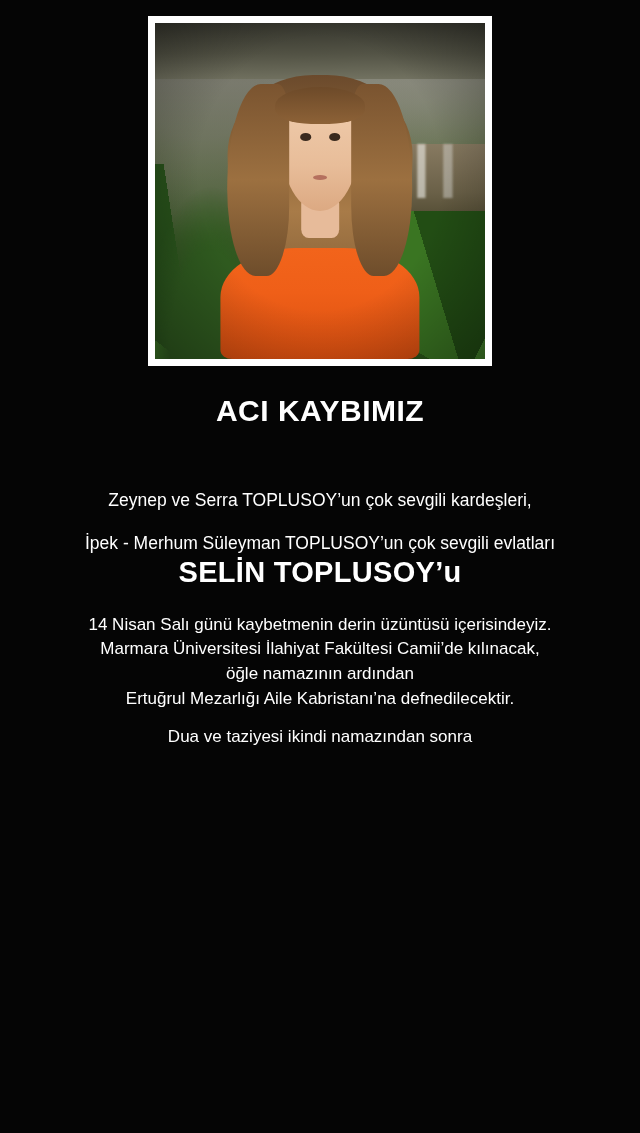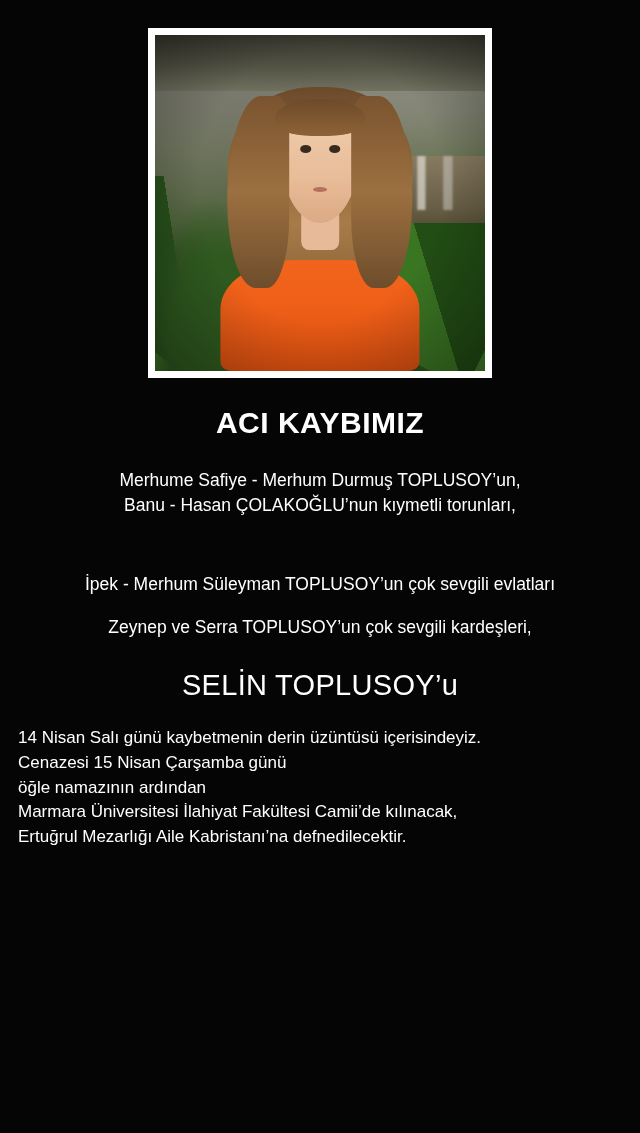--- a/index.html
+++ b/index.html
@@ -24,7 +24,7 @@
     flex-direction: column;
     align-items: center;
     box-sizing: border-box;
-    padding-top: 28px;
+    padding-top: 16px;
   }
   .photo-frame {
     width: 344px;

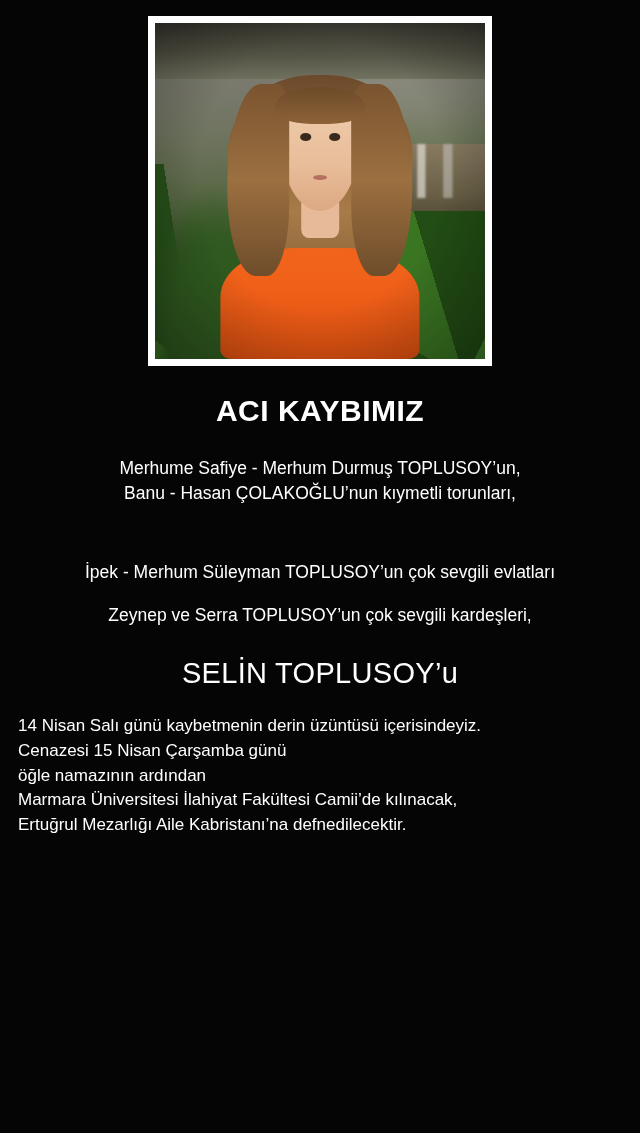--- a/index.html
+++ b/index.html
@@ -270,10 +270,6 @@
 
   <div class="headline">ACI KAYBIMIZ</div>
 
-  <div class="block first">
-    <span class="line">Merhume Safiye - Merhum Durmuş TOPLUSOY’un,</span>
-    <span class="line">Banu - Hasan ÇOLAKOĞLU’nun kıymetli torunları,</span>
-  </div>
 
   <div class="block">
   </div>

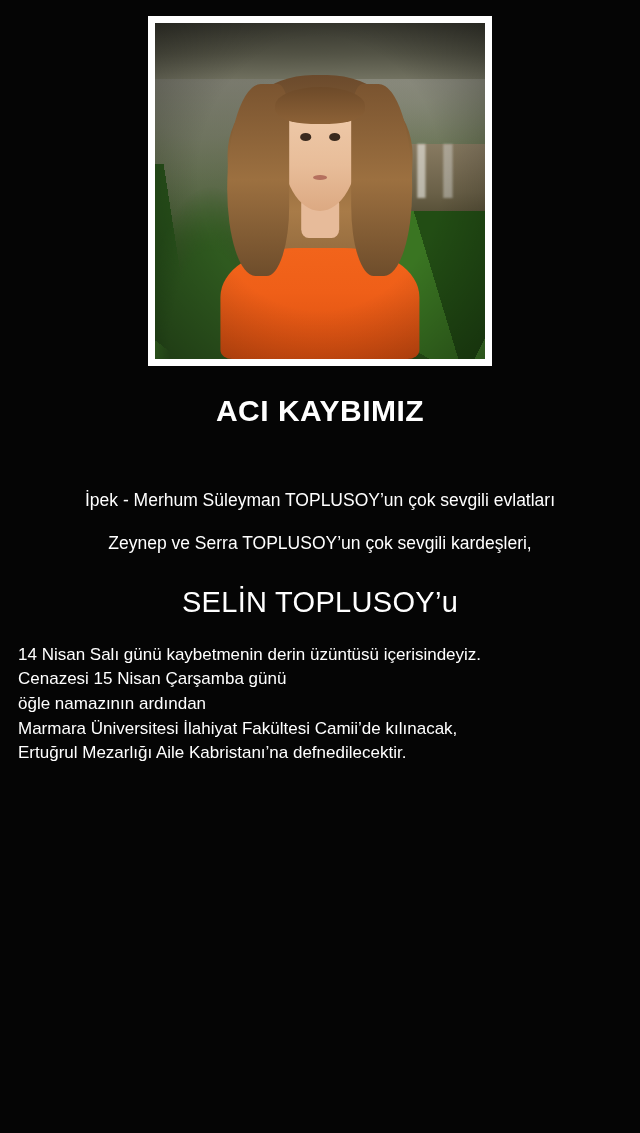--- a/index.html
+++ b/index.html
@@ -278,11 +278,11 @@
   </div>
 
   <div class="block">
+    <span class="line">Zeynep ve Serra TOPLUSOY’un çok sevgili kardeşleri,</span>
+  </div>
+
+  <div class="block">
     <span class="line">İpek - Merhum Süleyman TOPLUSOY’un çok sevgili evlatları</span>
-  </div>
-
-  <div class="block">
-    <span class="line">Zeynep ve Serra TOPLUSOY’un çok sevgili kardeşleri,</span>
   </div>
 
   <div class="name">SELİN TOPLUSOY’u</div>

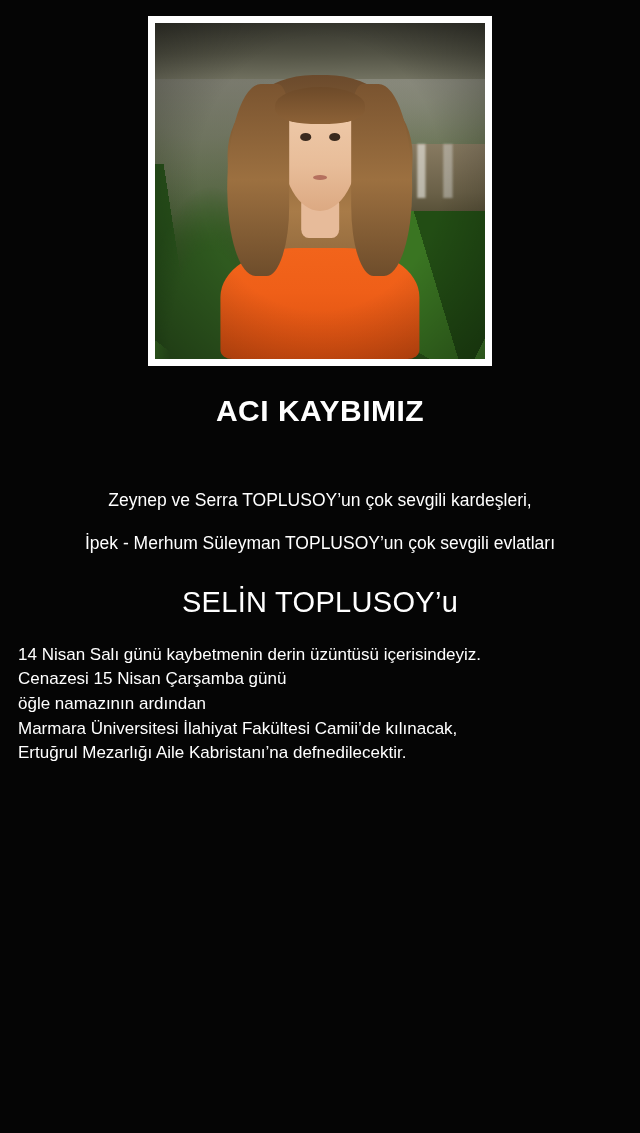--- a/index.html
+++ b/index.html
@@ -222,8 +222,7 @@
   .block.first { margin-top: 22px; }
   .name {
     font-size: 29px;
-    font-weight: normal;
-    margin-top: 30px;
+    font-weight: bold;
     margin-bottom: 2px;
     text-align: center;
     letter-spacing: 0.3px;

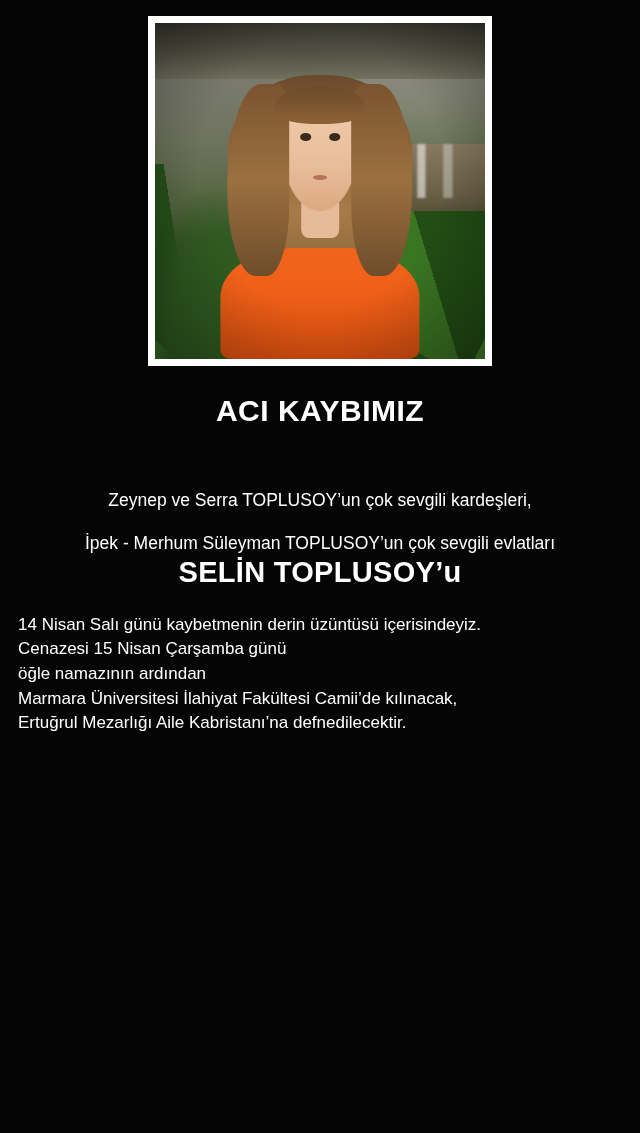--- a/index.html
+++ b/index.html
@@ -228,6 +228,7 @@
     letter-spacing: 0.3px;
   }
   .closing {
+    text-align: center;
     line-height: 1.45;
     font-size: 17px;
     margin-top: 22px;

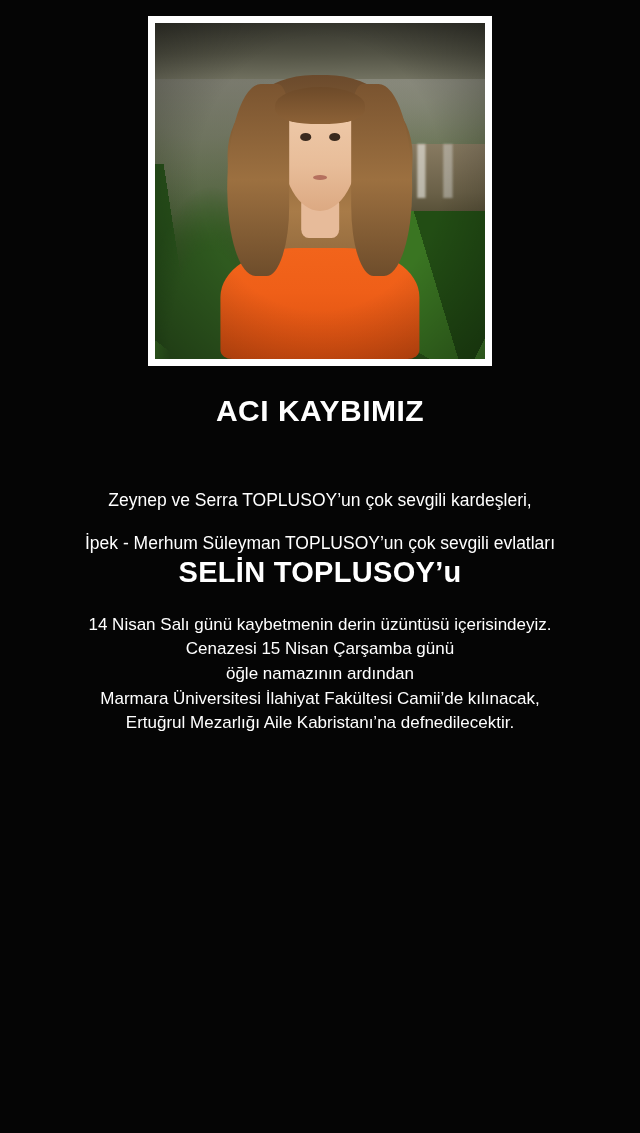--- a/index.html
+++ b/index.html
@@ -289,7 +289,6 @@
 
   <div class="closing">
     <span class="line">14 Nisan Salı günü kaybetmenin derin üzüntüsü içerisindeyiz.</span>
-    <span class="line">Cenazesi 15 Nisan Çarşamba günü</span>
     <span class="line">öğle namazının ardından</span>
     <span class="line">Marmara Üniversitesi İlahiyat Fakültesi Camii’de kılınacak,</span>
     <span class="line">Ertuğrul Mezarlığı Aile Kabristanı’na defnedilecektir.</span>

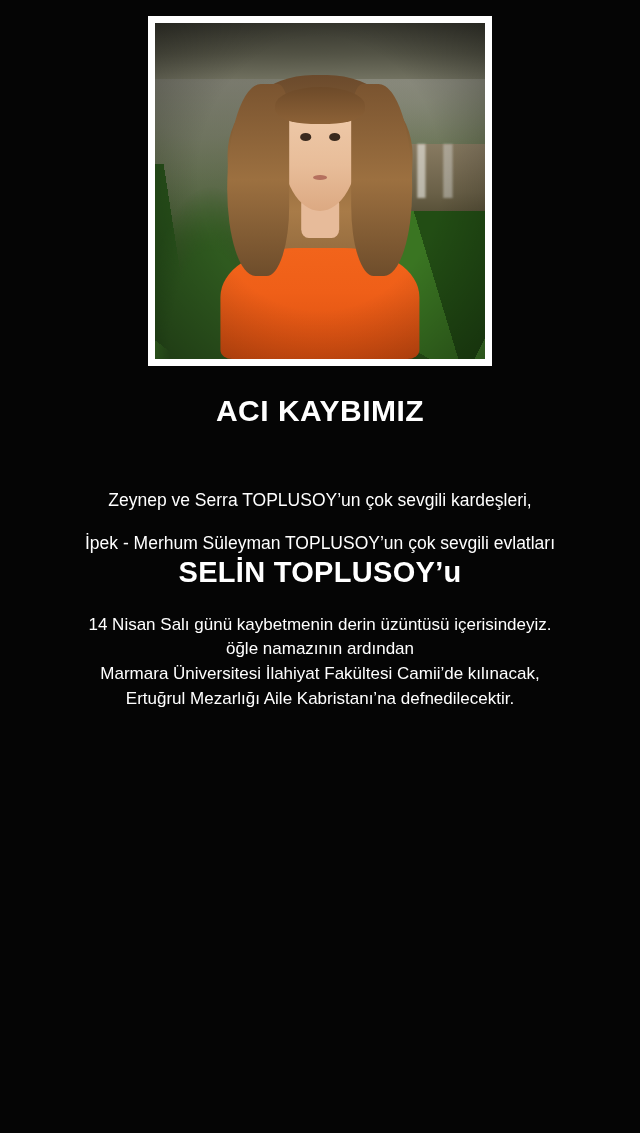--- a/index.html
+++ b/index.html
@@ -289,8 +289,8 @@
 
   <div class="closing">
     <span class="line">14 Nisan Salı günü kaybetmenin derin üzüntüsü içerisindeyiz.</span>
+    <span class="line">Marmara Üniversitesi İlahiyat Fakültesi Camii’de kılınacak,</span>
     <span class="line">öğle namazının ardından</span>
-    <span class="line">Marmara Üniversitesi İlahiyat Fakültesi Camii’de kılınacak,</span>
     <span class="line">Ertuğrul Mezarlığı Aile Kabristanı’na defnedilecektir.</span>
     <div class="gap"></div>
   </div>

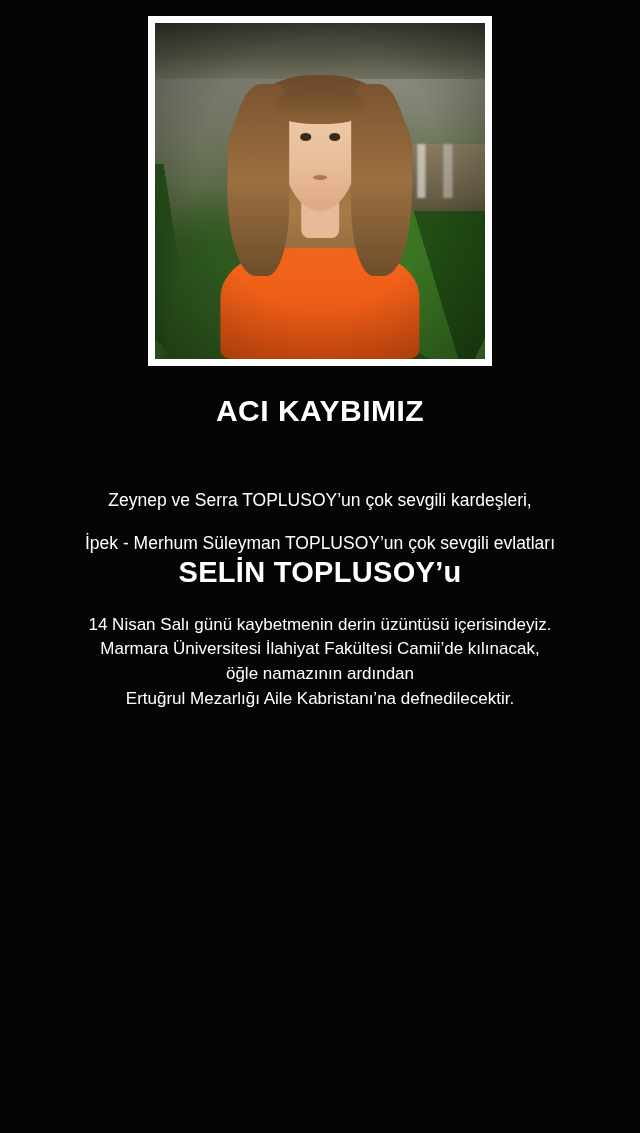--- a/index.html
+++ b/index.html
@@ -293,6 +293,7 @@
     <span class="line">öğle namazının ardından</span>
     <span class="line">Ertuğrul Mezarlığı Aile Kabristanı’na defnedilecektir.</span>
     <div class="gap"></div>
+    <span class="line">Dua ve taziyesi ikindi namazından sonra</span>
   </div>
 
 </div>

